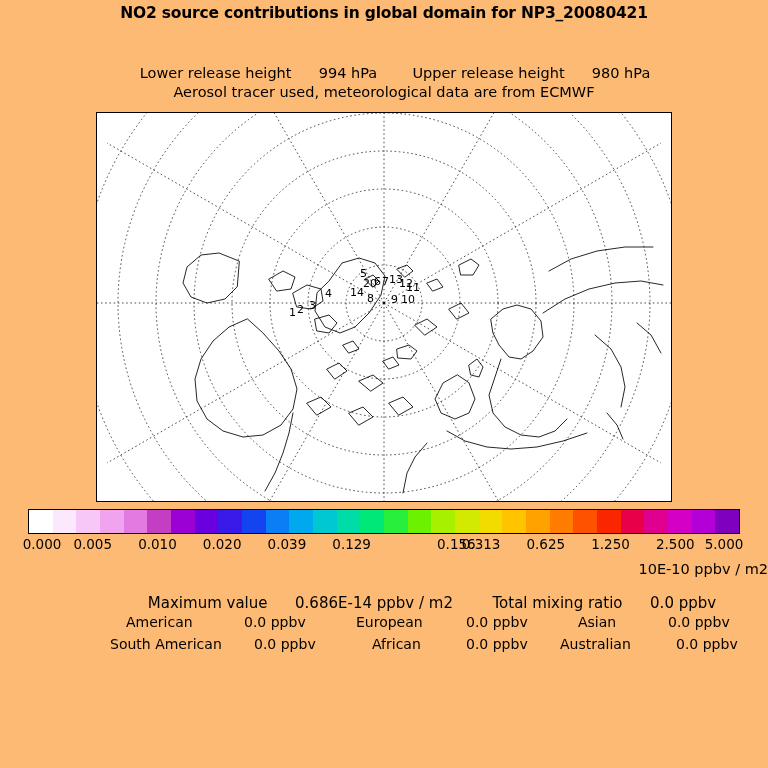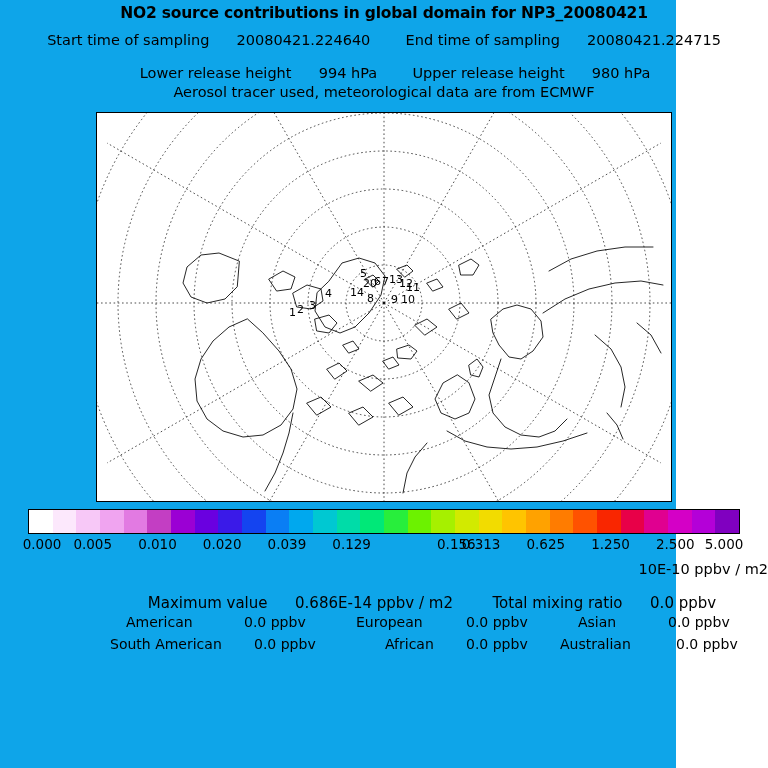--- a/index.html
+++ b/index.html
@@ -16,9 +16,9 @@
   }
   #page {
     position: relative;
-    width: 676px;
+    width: 768px;
     height: 768px;
-    background: #0ea5e9;
+    background: #fdba74;
   }
   .title {
     position: absolute;

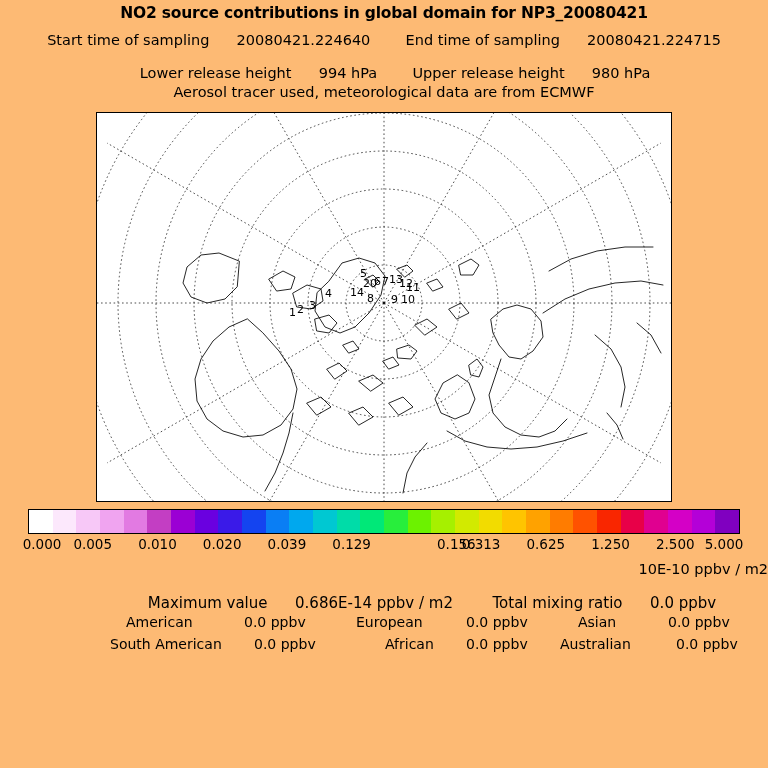--- a/index.html
+++ b/index.html
@@ -135,15 +135,6 @@
 
   <div class="title">NO2 source contributions in global domain for NP3_20080421</div>
 
-  <div class="subline sub1">
-    <span>Start time of sampling</span>
-    <span class="cellpad"></span>
-    <span>20080421.224640</span>
-    <span class="sub-gap"></span>
-    <span>End time of sampling</span>
-    <span class="cellpad"></span>
-    <span>20080421.224715</span>
-  </div>
 
   <div class="subline sub2">
     <span>Lower release height</span>

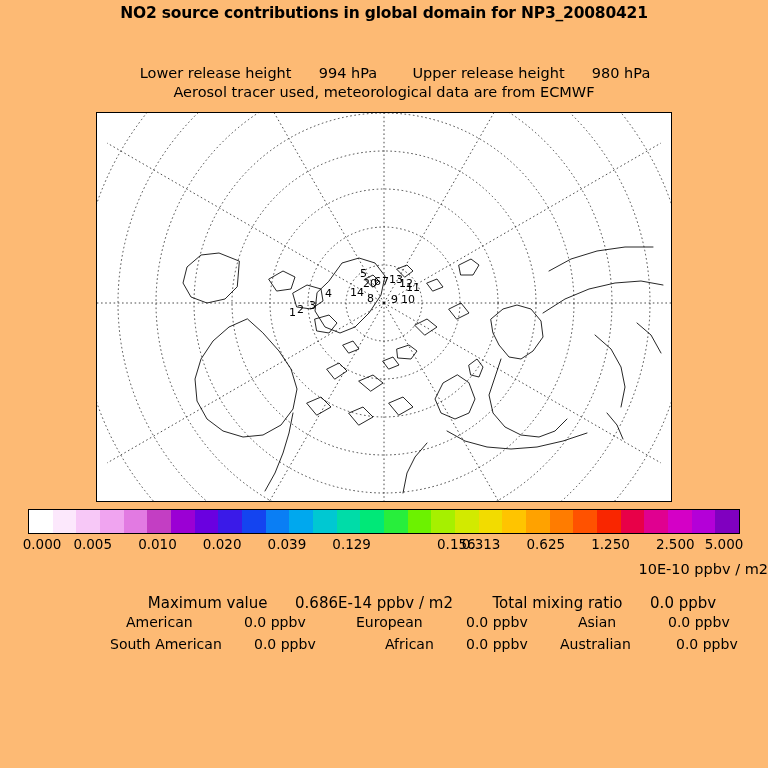--- a/index.html
+++ b/index.html
@@ -328,7 +328,7 @@
     <div class="cont-row">
       <span class="cont-cell" style="left:62px;">South American</span>
       <span class="cont-cell" style="left:206px;">0.0 ppbv</span>
-      <span class="cont-cell" style="left:337px;">African</span>
+      <span class="cont-cell" style="left:324px;">African</span>
       <span class="cont-cell" style="left:418px;">0.0 ppbv</span>
       <span class="cont-cell" style="left:512px;">Australian</span>
       <span class="cont-cell" style="left:628px;">0.0 ppbv</span>

